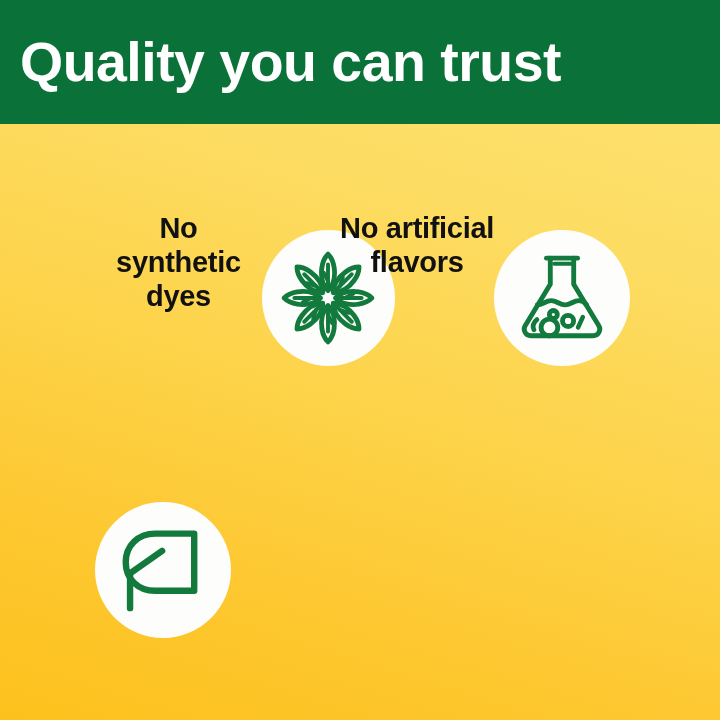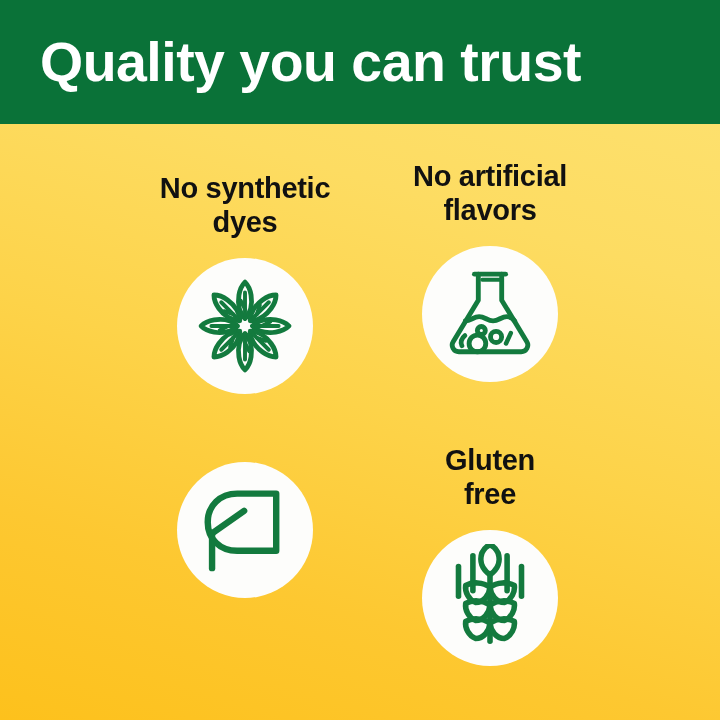--- a/index.html
+++ b/index.html
@@ -31,7 +31,7 @@
     display: flex;
     align-items: center;
     box-sizing: border-box;
-    padding-left: 40px;
+    padding-left: 20px;
   }
   .banner-title {
     color: #ffffff;

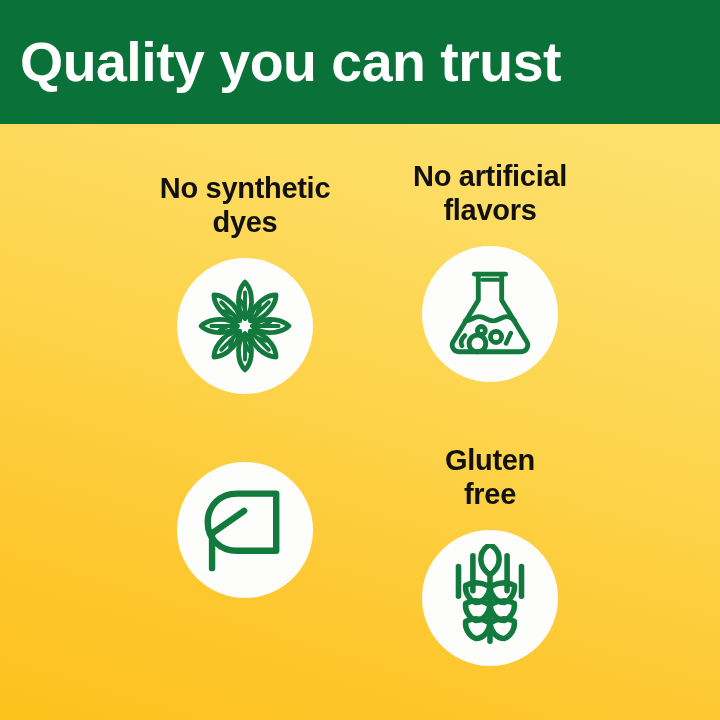--- a/index.html
+++ b/index.html
@@ -78,8 +78,7 @@
     position: absolute;
     width: 300px;
     display: flex;
-    flex-direction: column;
-    align-items: center;
+    margin-top: 40px;
   }
   .cell-r1c1 { left: 95px;  top: 48px; }
   .cell-r1c2 { left: 340px; top: 36px; }

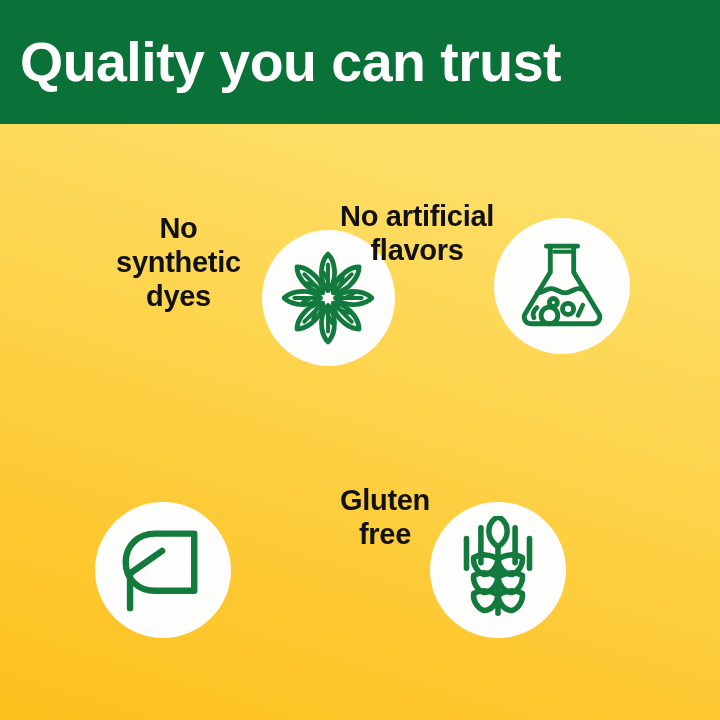--- a/index.html
+++ b/index.html
@@ -81,7 +81,7 @@
     margin-top: 40px;
   }
   .cell-r1c1 { left: 95px;  top: 48px; }
-  .cell-r1c2 { left: 340px; top: 36px; }
+  .cell-r1c2 { left: 340px; top: 48px; }
   .cell-r2c1 { left: 95px;  top: 320px; }
   .cell-r2c2 { left: 340px; top: 320px; }
 

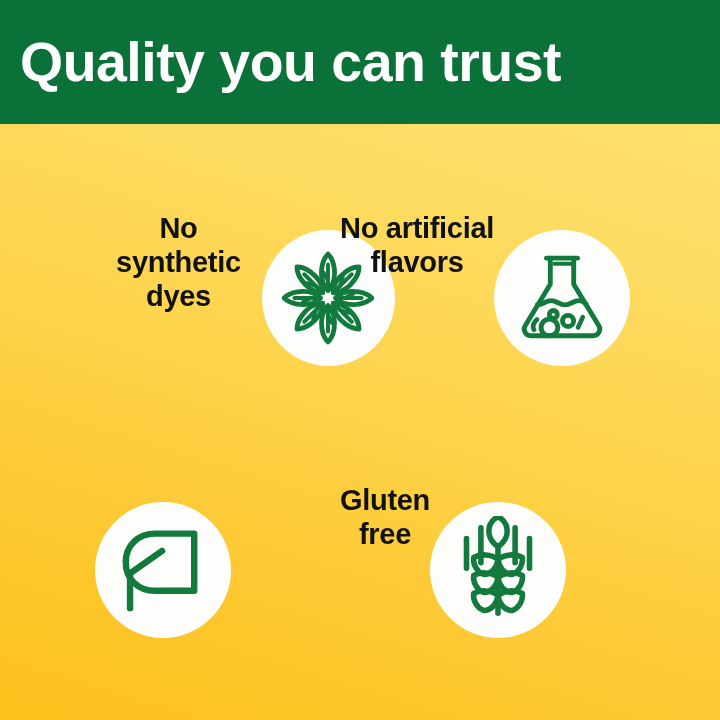--- a/index.html
+++ b/index.html
@@ -213,35 +213,6 @@
       </div>
     </div>
 
-    <div class="cell cell-r2c2">
-      <div class="cell-label">Gluten
-free</div>
-      <div class="icon-circle">
-        <svg width="108" height="108" viewBox="0 0 120 120">
-          <g fill="none" stroke="#137a3e" stroke-width="6.2" stroke-linecap="round" stroke-linejoin="round">
-
-            <path d="M25 25 L25 58"></path>
-            <path d="M95 25 L95 58"></path>
-
-            <path d="M41 13 L41 52"></path>
-            <path d="M79 13 L79 52"></path>
-
-            <path d="M60 108 L60 34"></path>
-
-            <path d="M60 34 C51 28 48 19 51 10 C54 4 57 2 60 1 C63 2 66 4 69 10 C72 19 69 28 60 34 Z"></path>
-
-            <path d="M60 48 C52 42 40 42 33 46 C32 53 36 62 44 65 C53 65 59 57 60 48 Z"></path>
-            <path d="M60 48 C68 42 80 42 87 46 C88 53 84 62 76 65 C67 65 61 57 60 48 Z"></path>
-
-            <path d="M60 68 C52 62 40 62 33 66 C32 73 36 82 44 85 C53 85 59 77 60 68 Z"></path>
-            <path d="M60 68 C68 62 80 62 87 66 C88 73 84 82 76 85 C67 85 61 77 60 68 Z"></path>
-
-            <path d="M60 88 C52 82 40 82 33 86 C32 93 36 102 44 105 C53 105 59 97 60 88 Z"></path>
-            <path d="M60 88 C68 82 80 82 87 86 C88 93 84 102 76 105 C67 105 61 97 60 88 Z"></path>
-          </g>
-        </svg>
-      </div>
-    </div>
 
   </div>
 </div>

